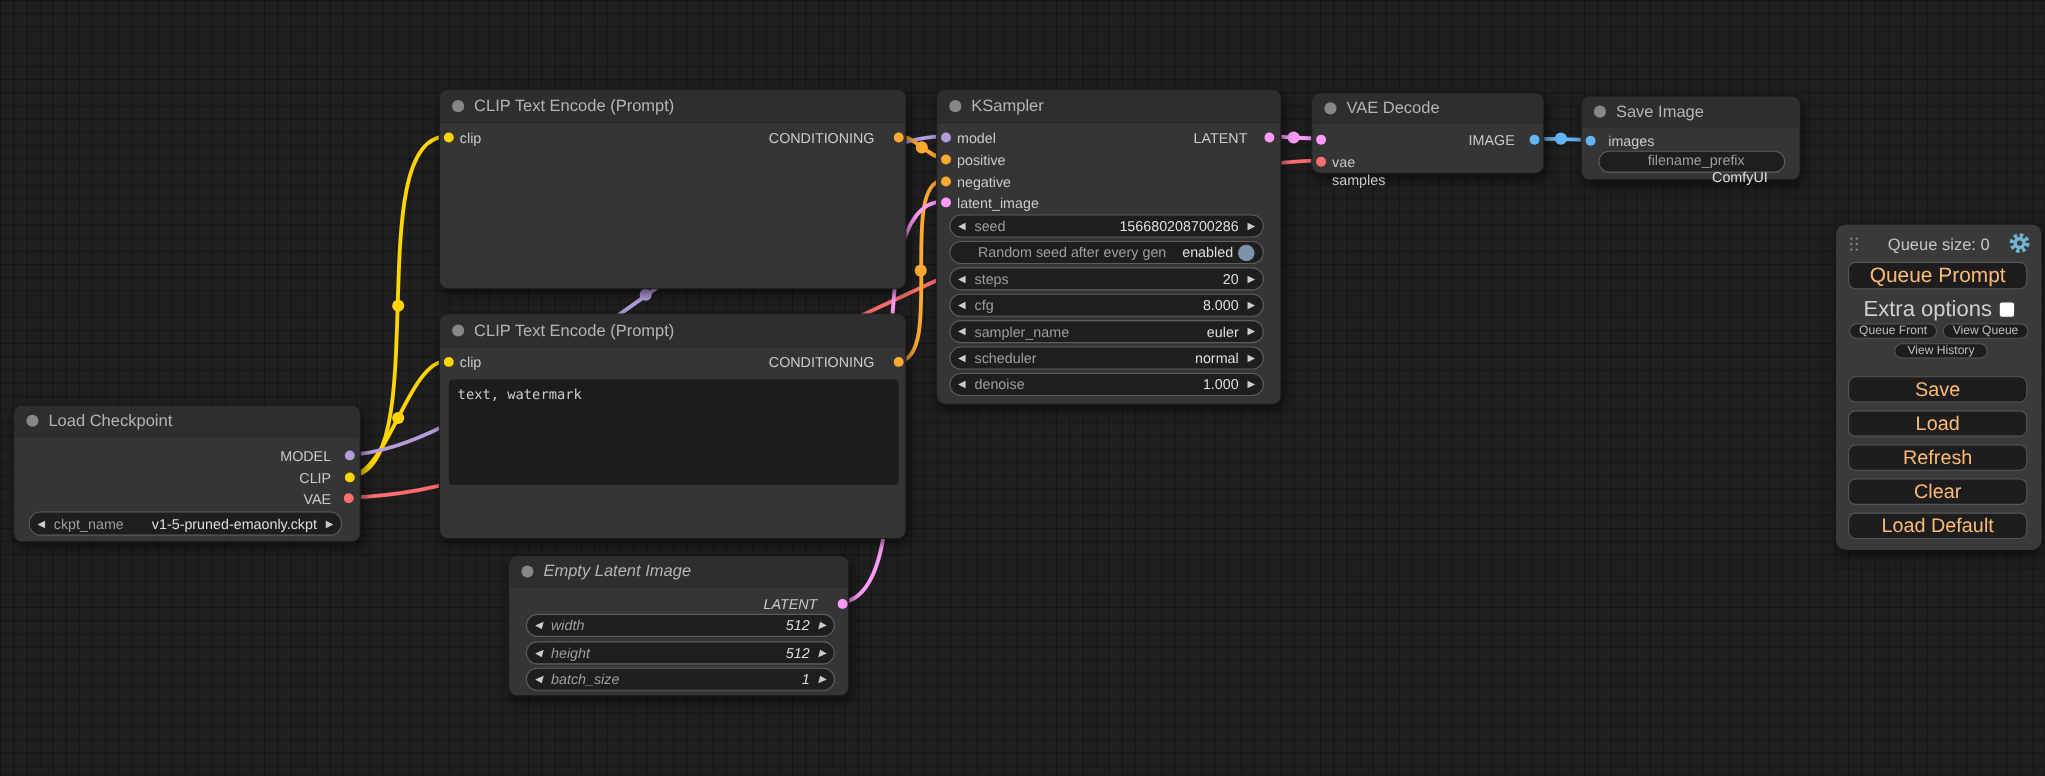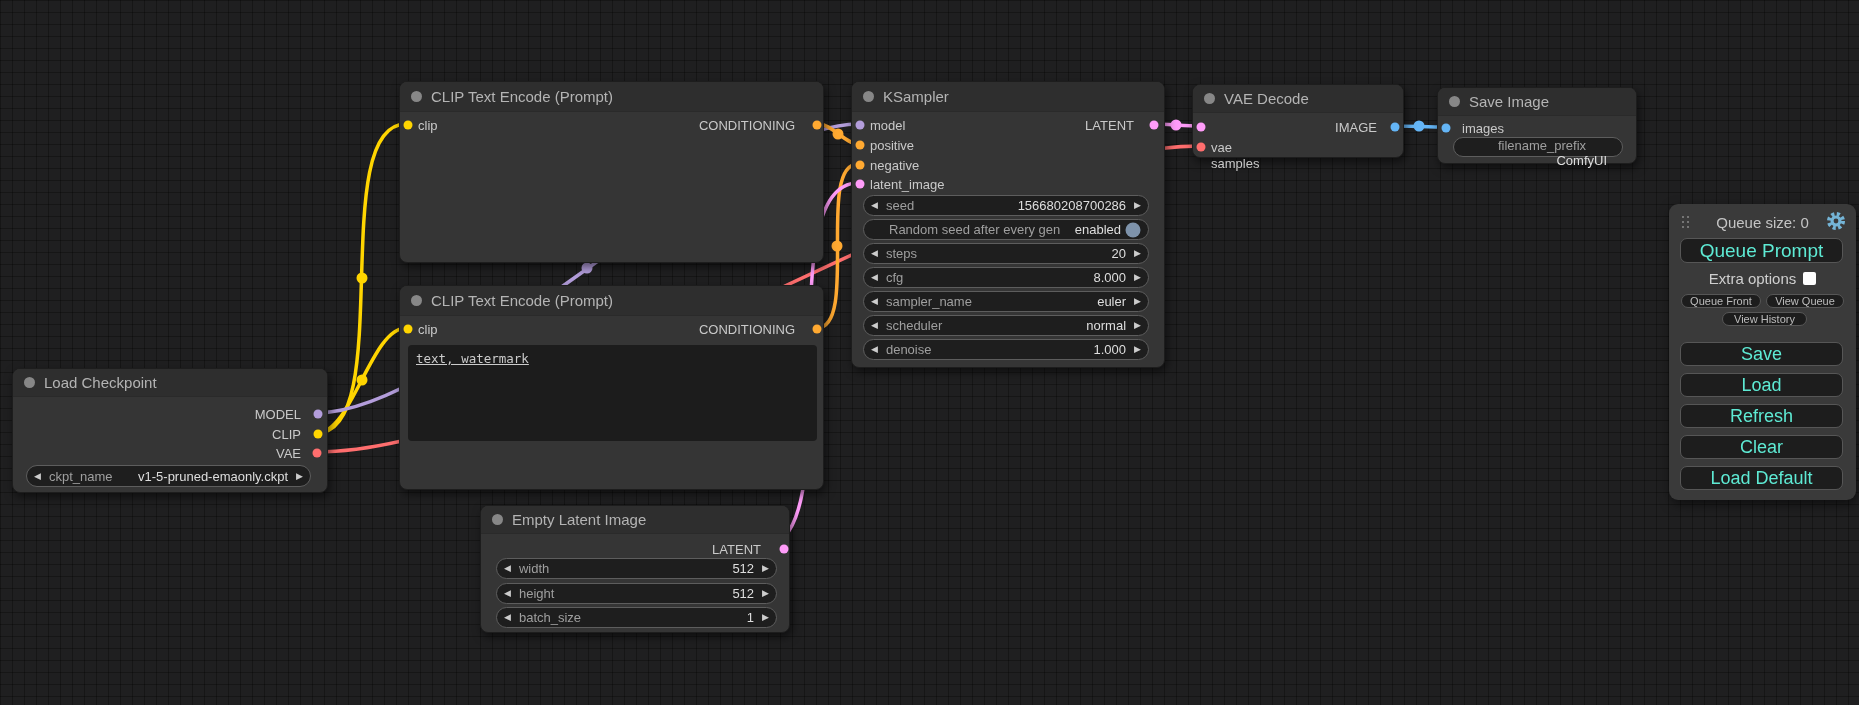--- a/index.html
+++ b/index.html
@@ -54,7 +54,7 @@
   .drag i{width:2px;height:2px;border-radius:50%;background:#8a8a8a;}
   .qbtn{
     position:absolute;left:11px;width:163px;height:24px;background:#1d1d1d;border:1px solid #565656;
-    border-radius:7px;color:#5eead4;display:flex;align-items:center;justify-content:center;
+    border-radius:7px;color:#fdba74;display:flex;align-items:center;justify-content:center;
     font-size:17px;box-sizing:border-box;cursor:default;
   }
   .qbtn.big{font-size:18px;}

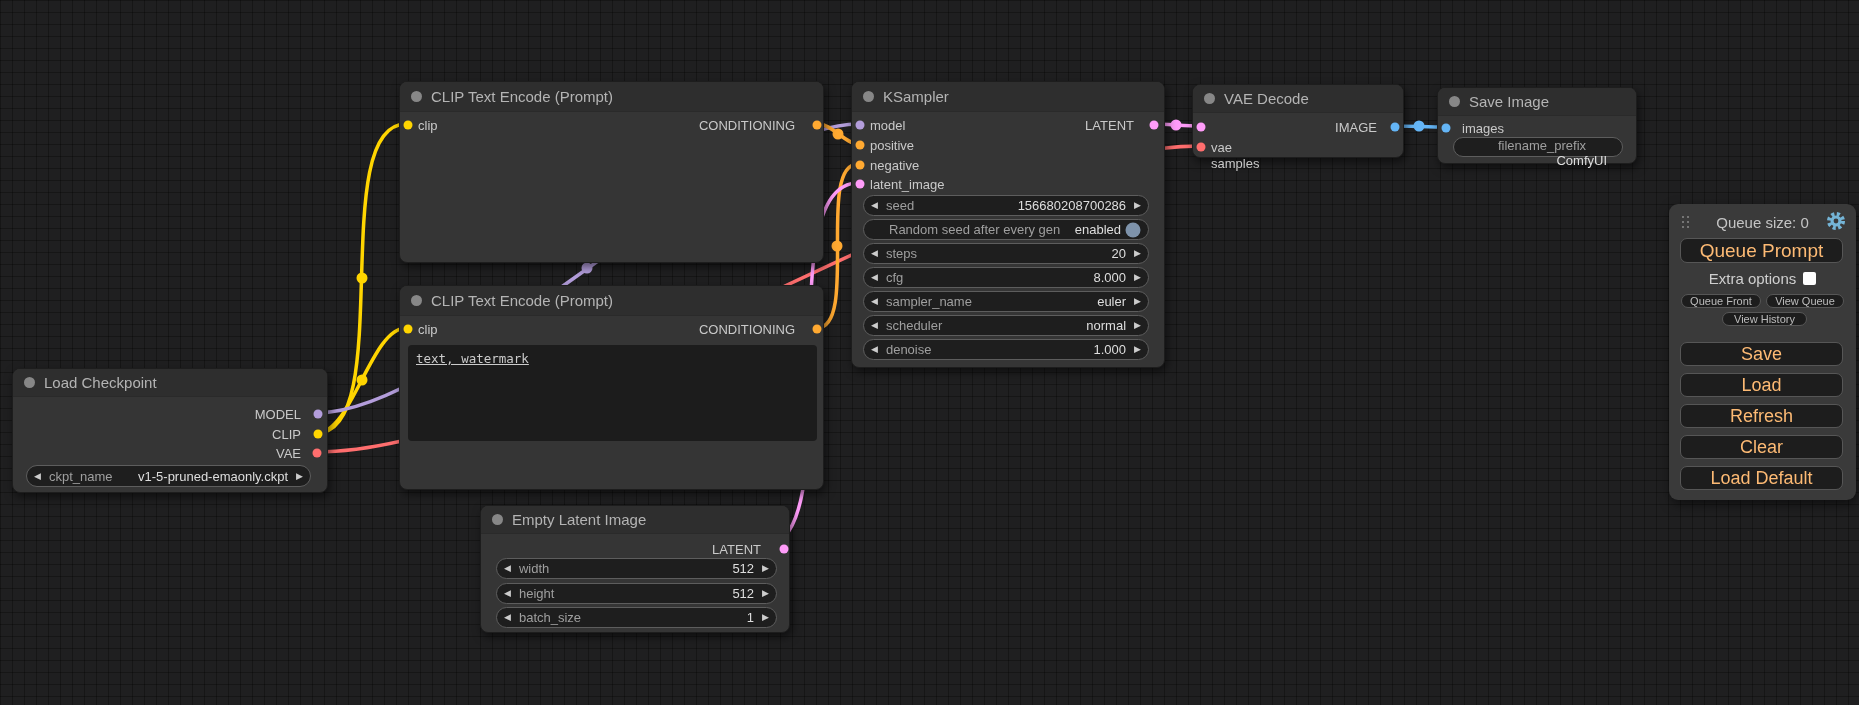--- a/index.html
+++ b/index.html
@@ -63,7 +63,7 @@
     color:#bdbdbd;font-size:11px;display:flex;align-items:center;justify-content:center;box-sizing:border-box;
   }
   .extra{position:absolute;left:0;top:66px;width:100%;display:flex;align-items:center;justify-content:center;gap:7px;}
-  .extra .lbl{font-size:15px;color:#cfcfcf;}
+  .extra .lbl{font-size:20px;color:#cfcfcf;}
   .chk{width:13px;height:13px;background:#ffffff;border-radius:2px;}
   .gear{position:absolute;right:10px;top:-2px;}
 </style>

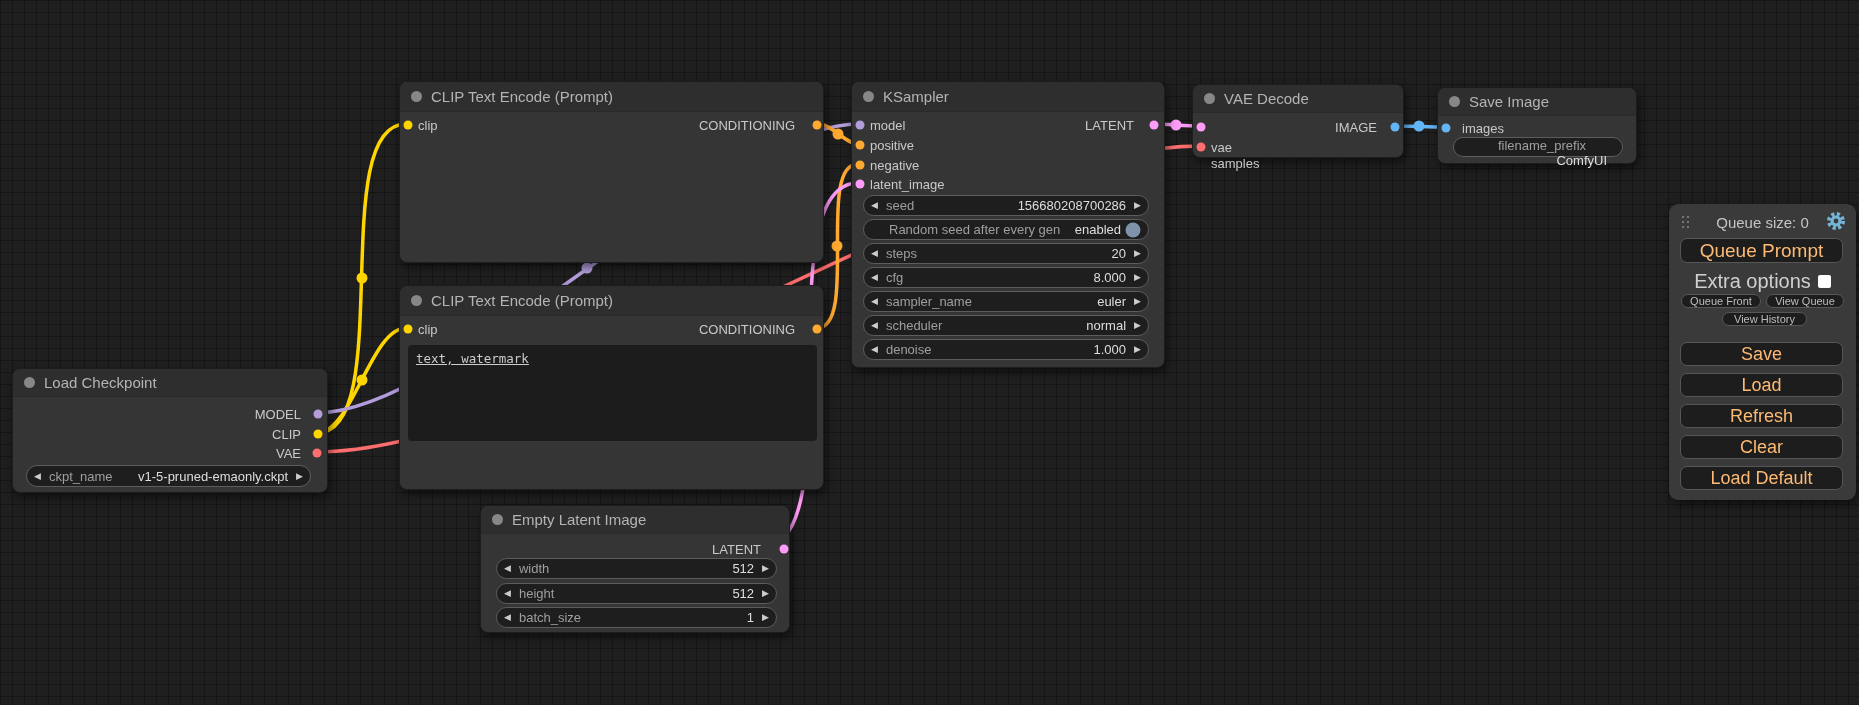--- a/index.html
+++ b/index.html
@@ -162,7 +162,7 @@
     <svg class="sdot-abs" style="left:412px;top:38px;" width="10" height="10">
         <circle cx="5" cy="5" r="4.5" fill="#ffa931"></circle>
       </svg>
-    <div class="promptbox" style="left:8px;top:59px;width:409px;height:96px;text-decoration:underline;">text, watermark</div>
+    <div class="promptbox" style="left:8px;top:59px;width:409px;height:96px;">text, watermark</div>
   </div>
 
   <div class="node" style="left:480px;top:505px;width:310px;height:128px;">

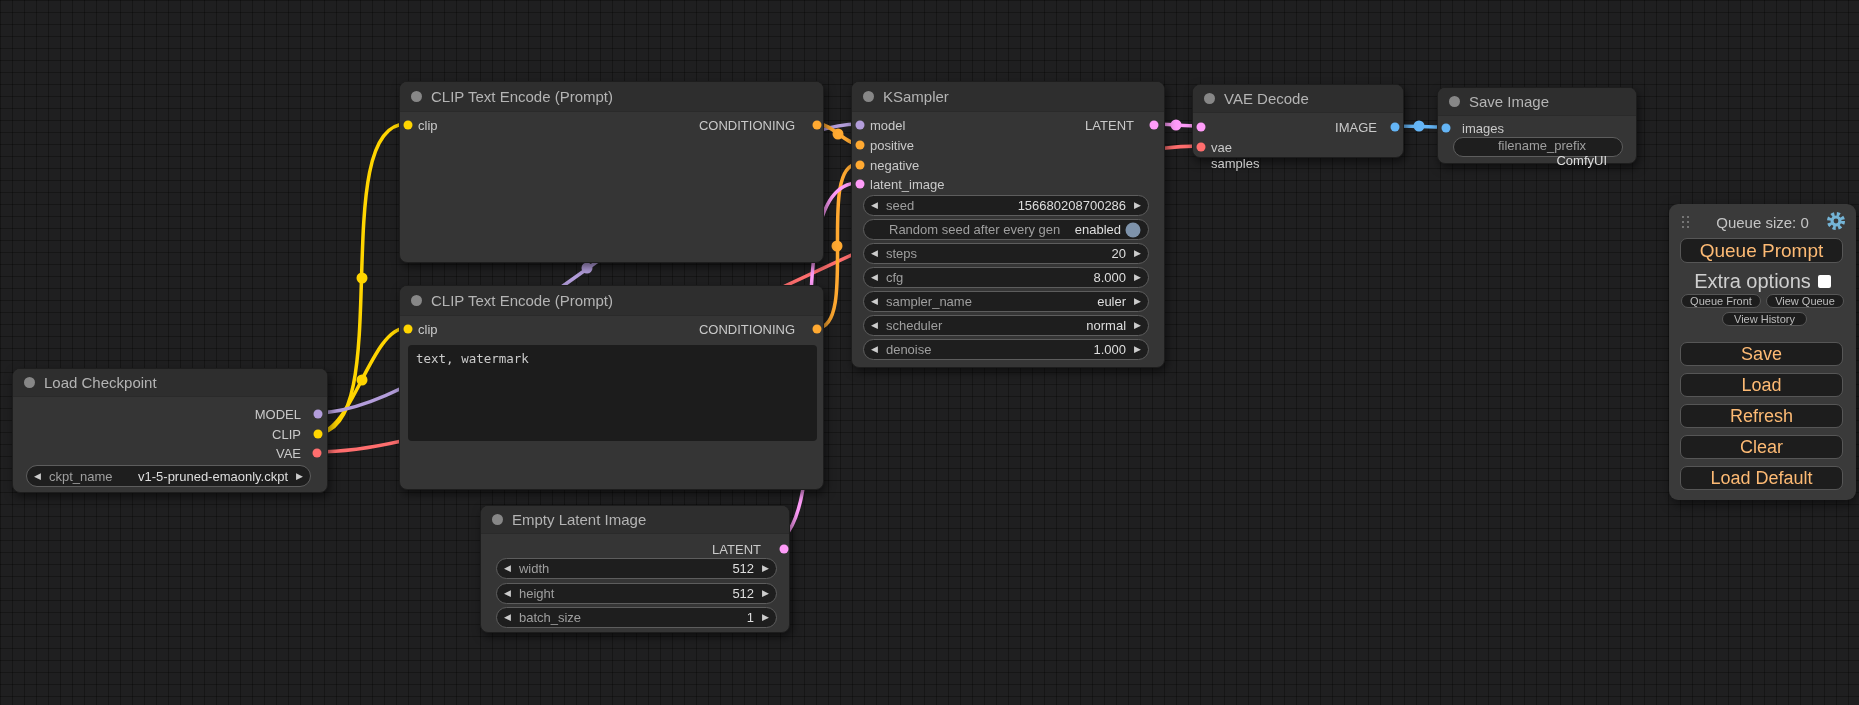--- a/index.html
+++ b/index.html
@@ -165,7 +165,7 @@
     <div class="promptbox" style="left:8px;top:59px;width:409px;height:96px;">text, watermark</div>
   </div>
 
-  <div class="node" style="left:480px;top:505px;width:310px;height:128px;">
+  <div class="node" style="left:462px;top:505px;width:310px;height:128px;font-style:italic;">
     <div class="ntitle" style="height:28px;">
       <span class="tdot"></span>
       <span>Empty Latent Image</span>

